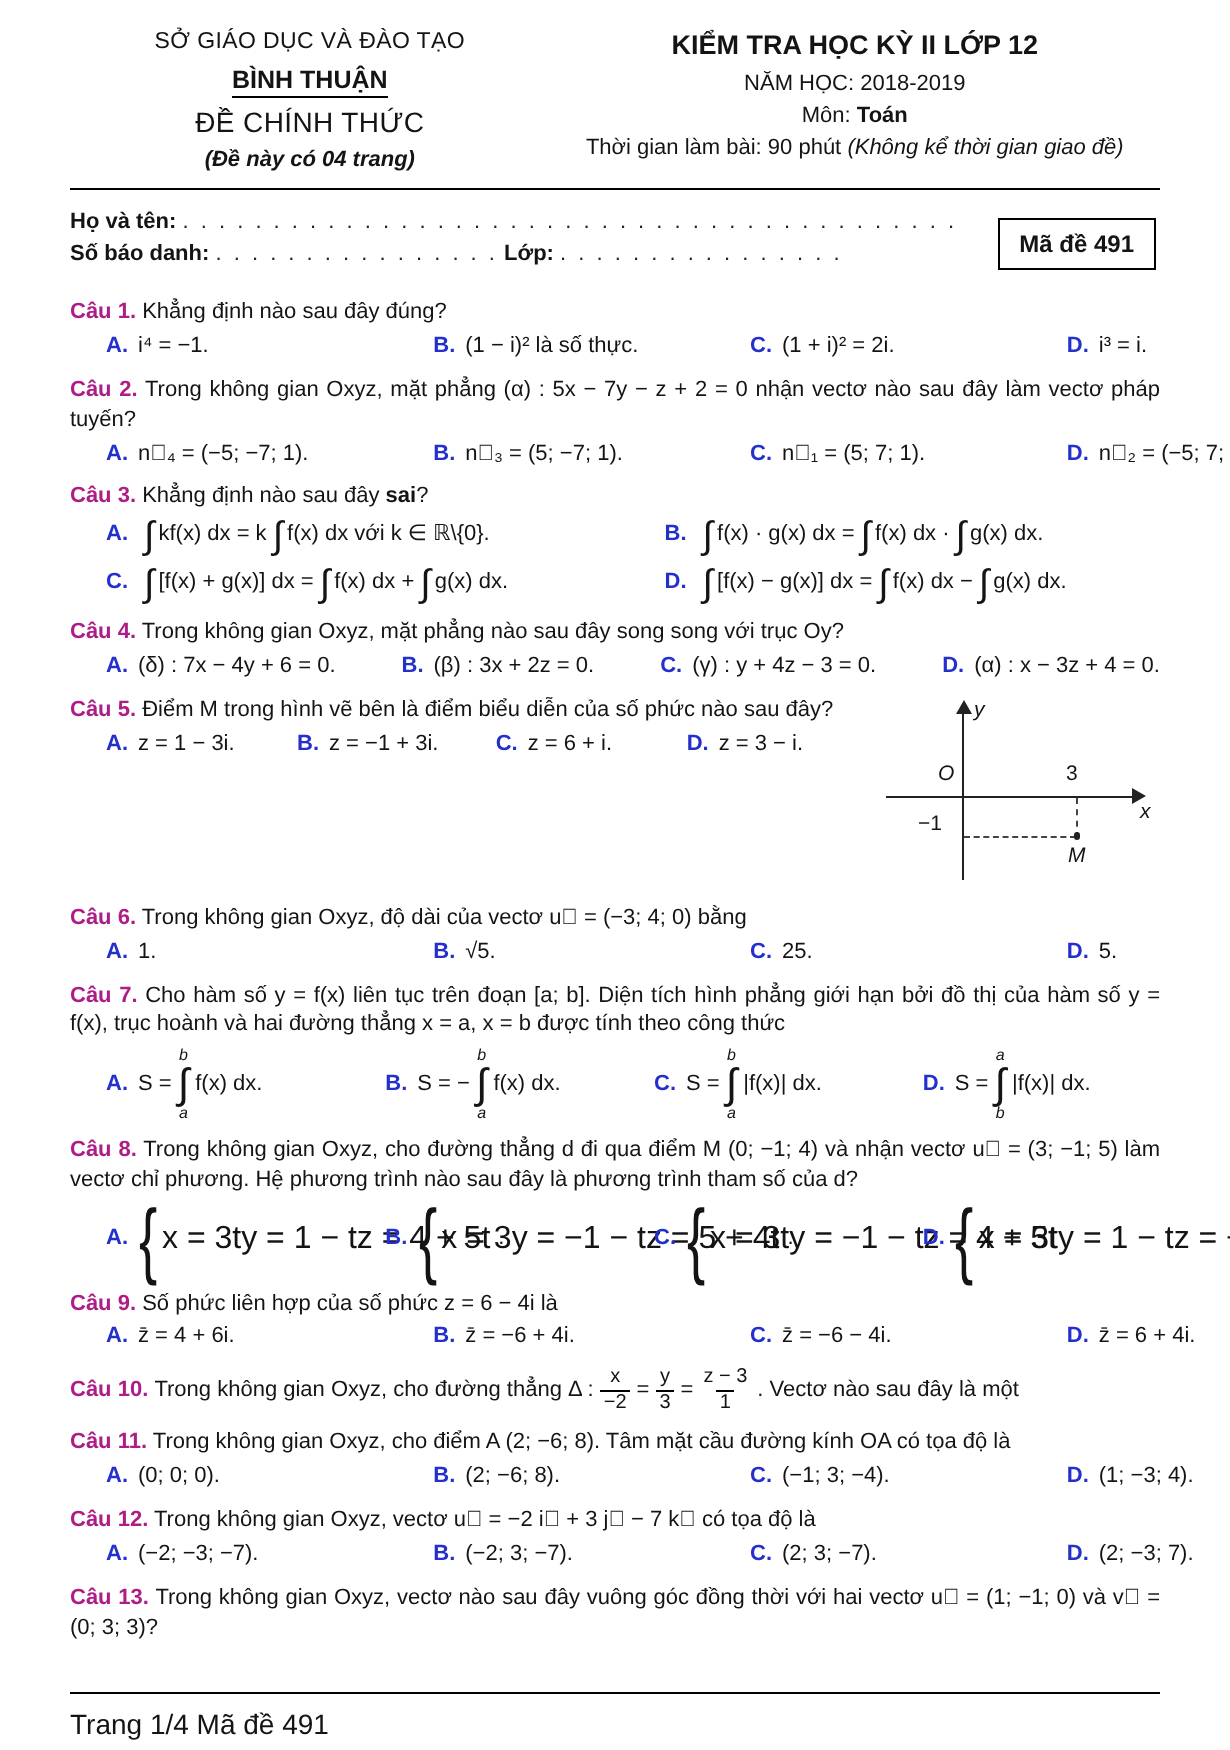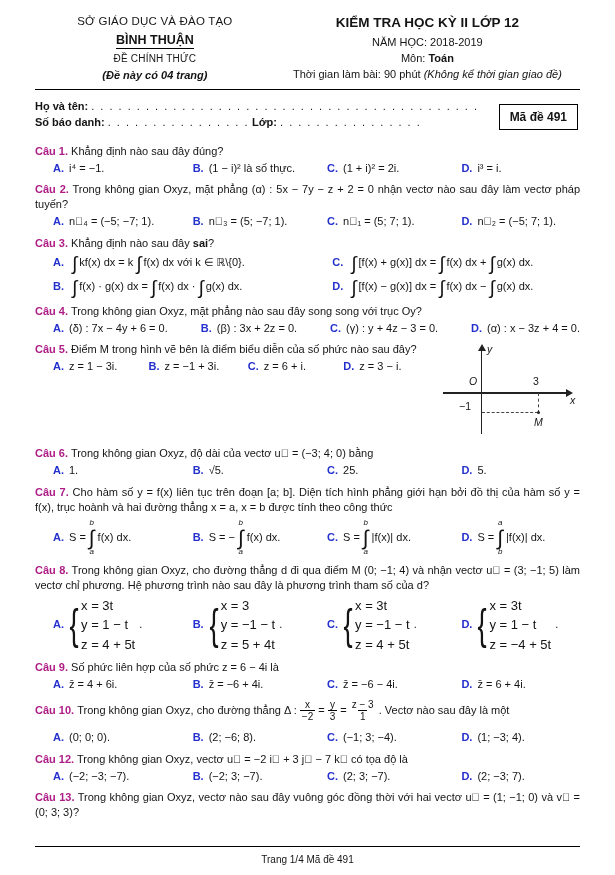--- a/index.html
+++ b/index.html
@@ -13,7 +13,7 @@
   .hl1{font-size:11.5px;letter-spacing:.2px;}
   .hl2{font-weight:bold;font-size:12.5px;margin-top:2px;}
   .hl2 .u{border-bottom:1.6px solid #000;padding-bottom:1px;}
-  .hl3{font-size:10px;margin-top:4px;letter-spacing:.2px;text-align:center;}
+  .hl3{font-size:14px;margin-top:4px;letter-spacing:.2px;text-align:center;}
   .hl4{font-weight:bold;font-style:italic;margin-top:2px;}
   .hr1{font-weight:bold;font-size:13.5px;}
   .hr2{margin-top:3px;}

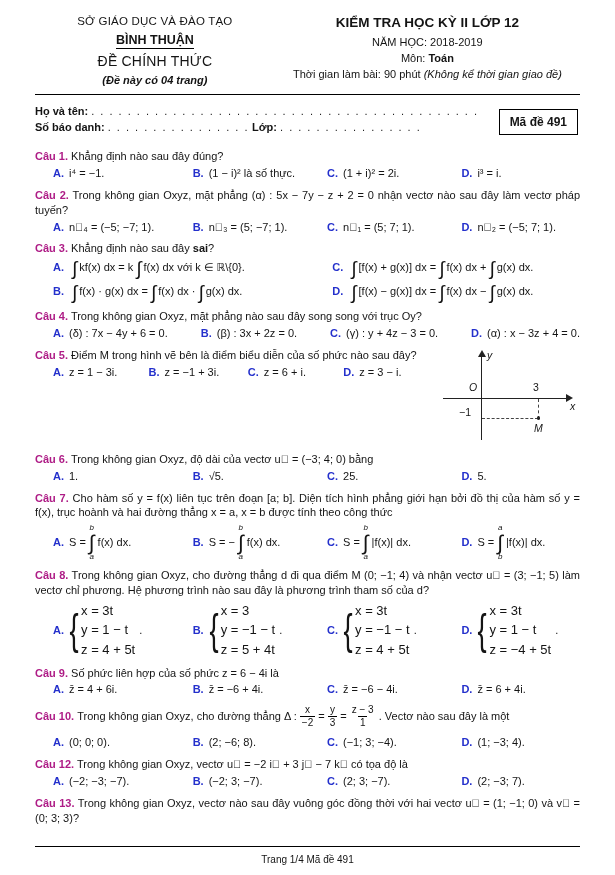--- a/index.html
+++ b/index.html
@@ -33,7 +33,7 @@
   .q-text{text-align:justify;}
   .q-label{color:var(--mag);font-weight:bold;}
   .q-bold{font-weight:bold;}
-  .opt-grid{display:grid;grid-template-columns:26.5% 25.5% 25.5% 22.5%;padding-left:18px;margin-top:2px;}
+  .opt-grid{display:grid;grid-template-columns:26.5% 25.5% 25.5% 22.5%;padding-left:18px;margin-top:2px;gap:24px;}
   .opt-grid-sm{display:grid;grid-template-columns:25% 26% 25% 24%;margin-top:2px;padding-left:18px;}
   .opt-flex{display:flex;justify-content:space-between;padding-left:18px;margin-top:2px;}
   .opt{white-space:nowrap;}

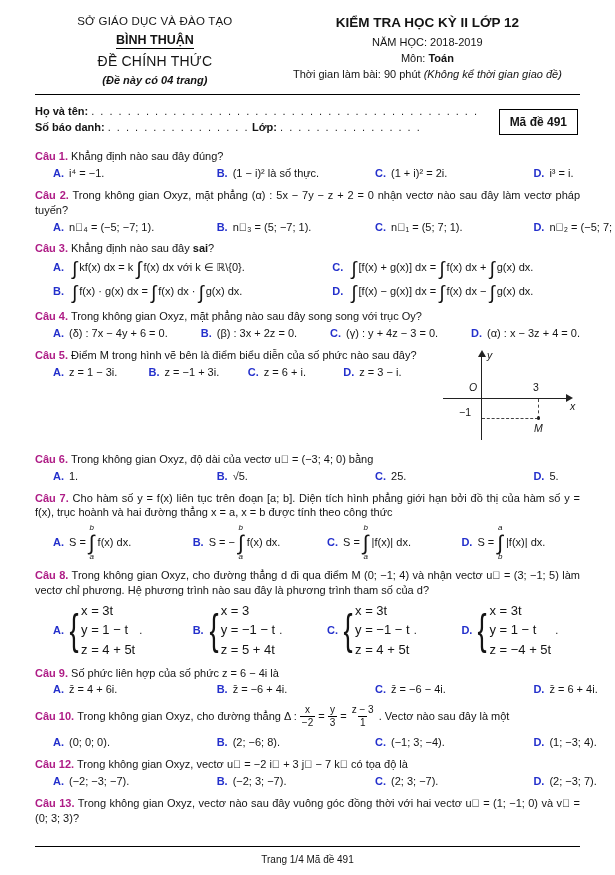--- a/index.html
+++ b/index.html
@@ -131,8 +131,8 @@
     <div class="q-text"><span class="q-label">Câu 3.</span> <span><span>Khẳng định nào sau đây </span><span class="q-bold">sai</span><span>?</span></span></div>
     <div class="q3-grid">
       <span class="opt"><span class="opt-letter">A.</span><span class="int-sign">∫</span><span>kf(x) dx = k</span><span class="int-sign">∫</span><span>f(x) dx với k ∈ ℝ\{0}.</span></span>
+      <span class="opt"><span class="opt-letter">B.</span><span class="int-sign">∫</span><span>f(x) · g(x) dx =</span><span class="int-sign">∫</span><span>f(x) dx ·</span><span class="int-sign">∫</span><span>g(x) dx.</span></span>
       <span class="opt"><span class="opt-letter">C.</span><span class="int-sign">∫</span><span>[f(x) + g(x)] dx =</span><span class="int-sign">∫</span><span>f(x) dx +</span><span class="int-sign">∫</span><span>g(x) dx.</span></span>
-      <span class="opt"><span class="opt-letter">B.</span><span class="int-sign">∫</span><span>f(x) · g(x) dx =</span><span class="int-sign">∫</span><span>f(x) dx ·</span><span class="int-sign">∫</span><span>g(x) dx.</span></span>
       <span class="opt"><span class="opt-letter">D.</span><span class="int-sign">∫</span><span>[f(x) − g(x)] dx =</span><span class="int-sign">∫</span><span>f(x) dx −</span><span class="int-sign">∫</span><span>g(x) dx.</span></span>
     </div>
   </div>

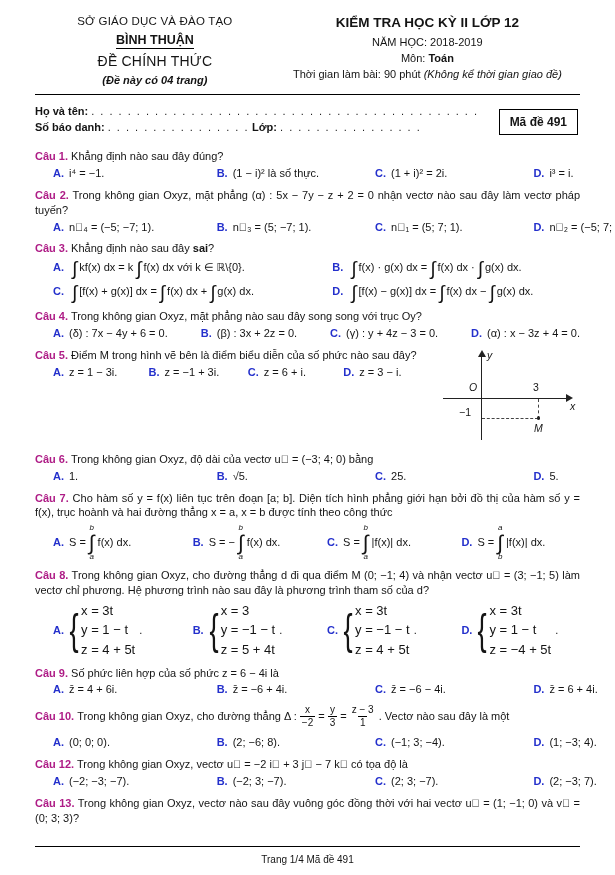--- a/index.html
+++ b/index.html
@@ -51,7 +51,7 @@
   .q8-grid{display:grid;grid-template-columns:26.5% 25.5% 25.5% 22.5%;padding-left:18px;margin-top:4px;}
   .cases{display:flex;align-items:center;}
   .brace{font-size:42px;font-weight:200;line-height:.85;transform:scaleX(.65);margin:0 0 0 -2px;}
-  .case-lines{display:flex;flex-direction:column;row-gap:2px;font-size:13px;}
+  .case-lines{display:flex;flex-direction:row;row-gap:2px;font-size:16px;}
   .case-period{margin-left:4px;}
   
   .frac{display:inline-flex;flex-direction:column;align-items:center;vertical-align:middle;

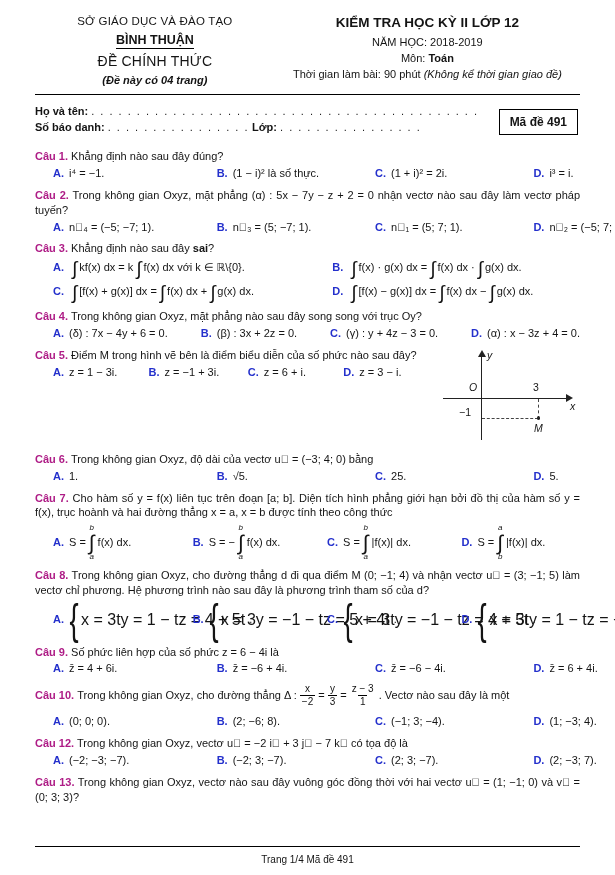--- a/index.html
+++ b/index.html
@@ -302,6 +302,7 @@
   </div>
 
   <div class="q">
+    <div class="q-text"><span class="q-label">Câu 11.</span> <span>Trong không gian Oxyz, cho điểm A (2; −6; 8). Tâm mặt cầu đường kính OA có tọa độ là</span></div>
     <div class="opt-grid">
       <span class="opt"><span class="opt-letter">A.</span><span>(0; 0; 0).</span></span>
       <span class="opt"><span class="opt-letter">B.</span><span>(2; −6; 8).</span></span>

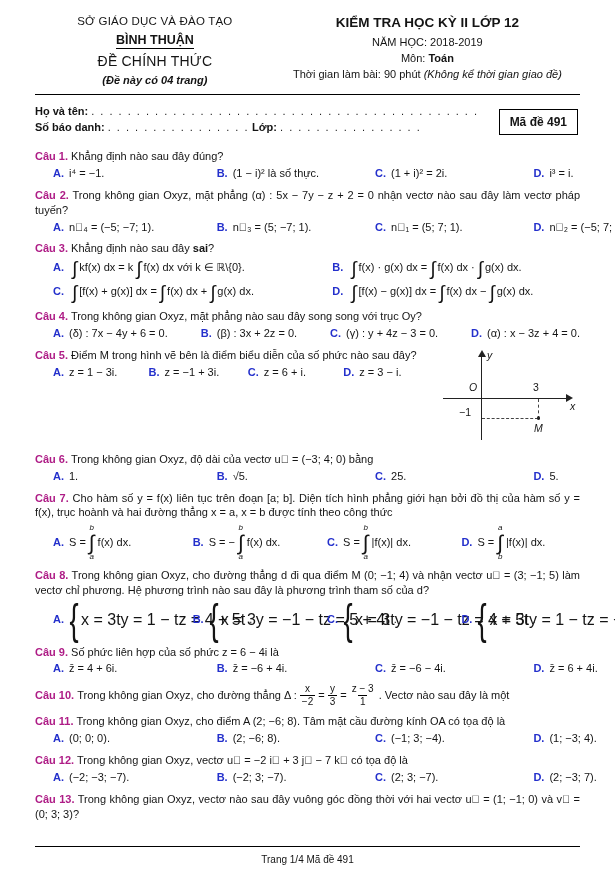--- a/index.html
+++ b/index.html
@@ -79,7 +79,7 @@
   .fl-m{left:99px;top:71px;}
   
   .footer{position:absolute;left:35px;right:35px;top:846px;border-top:1.2px solid #000;
-    padding-top:6px;text-align:center;font-size:10px;}
+    padding-top:6px;text-align:left;font-size:14px;}
 </style>
 </head>
 <body>

